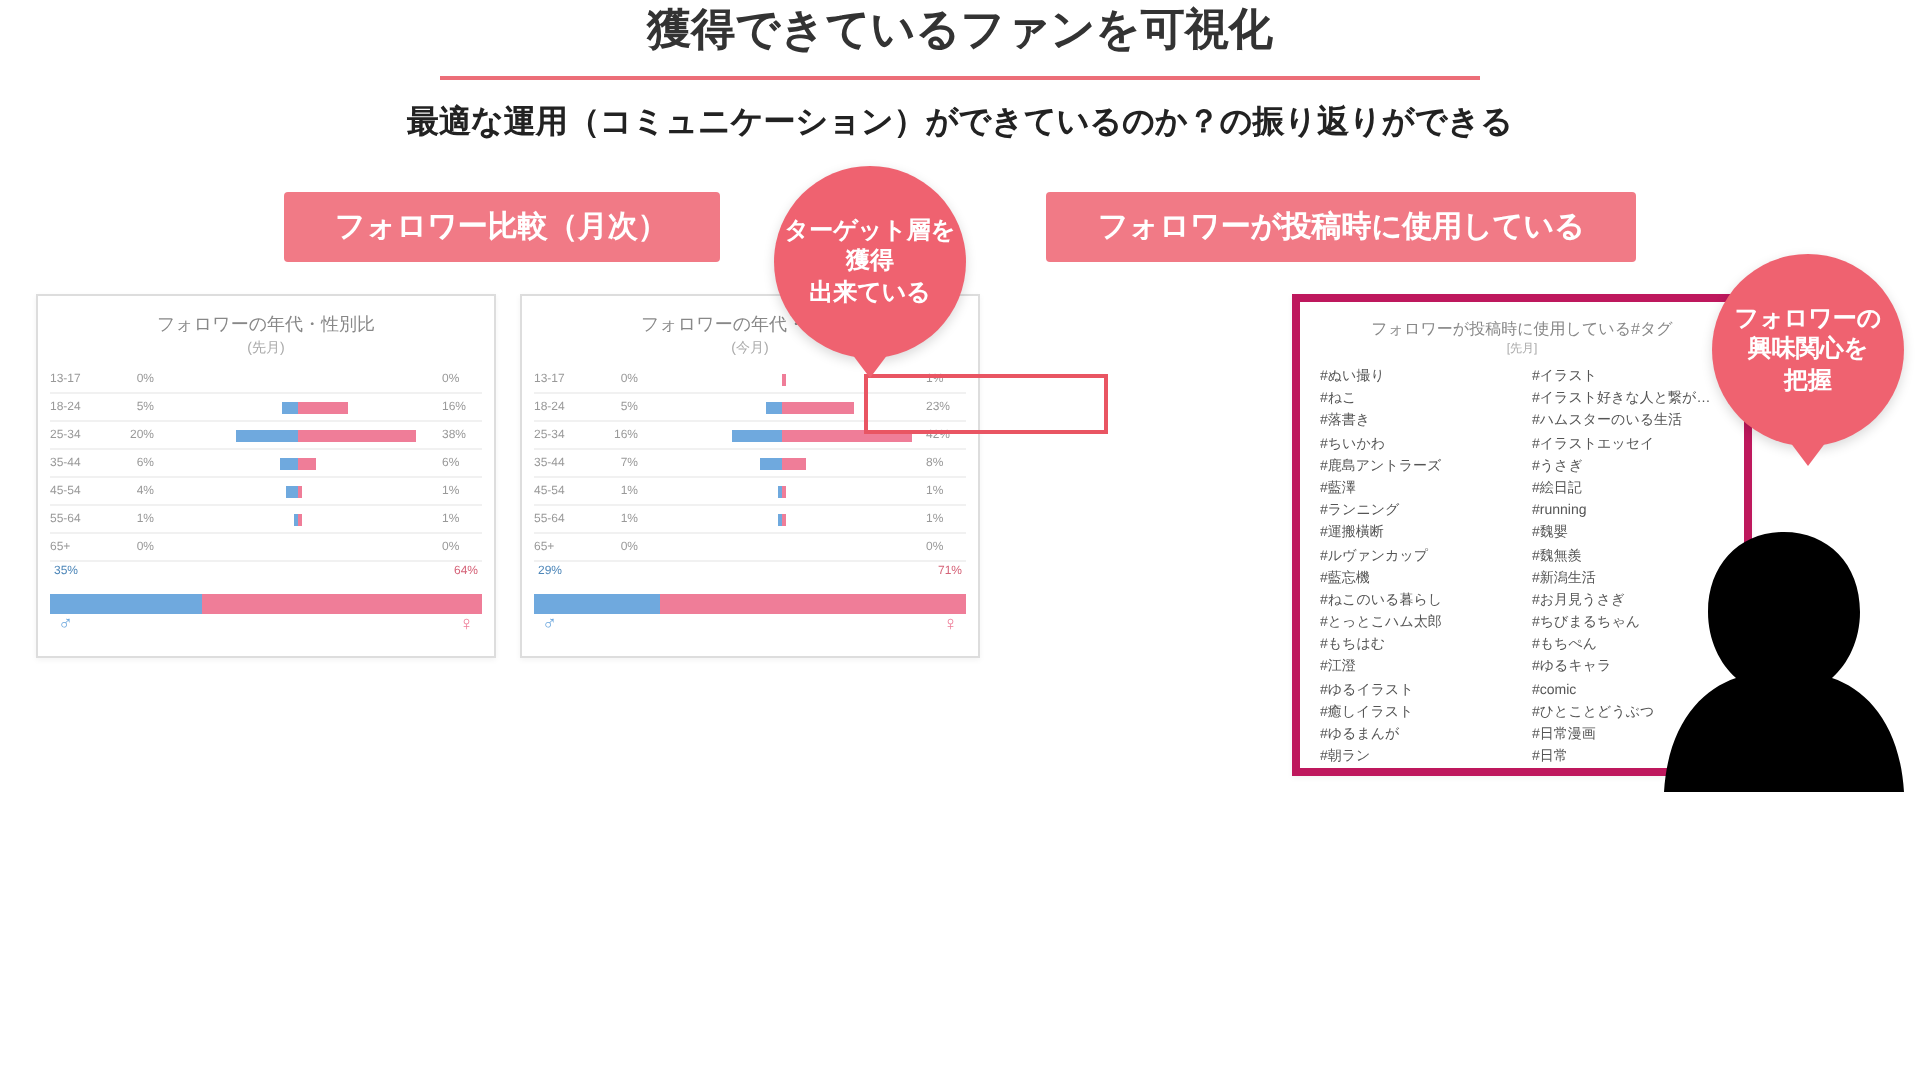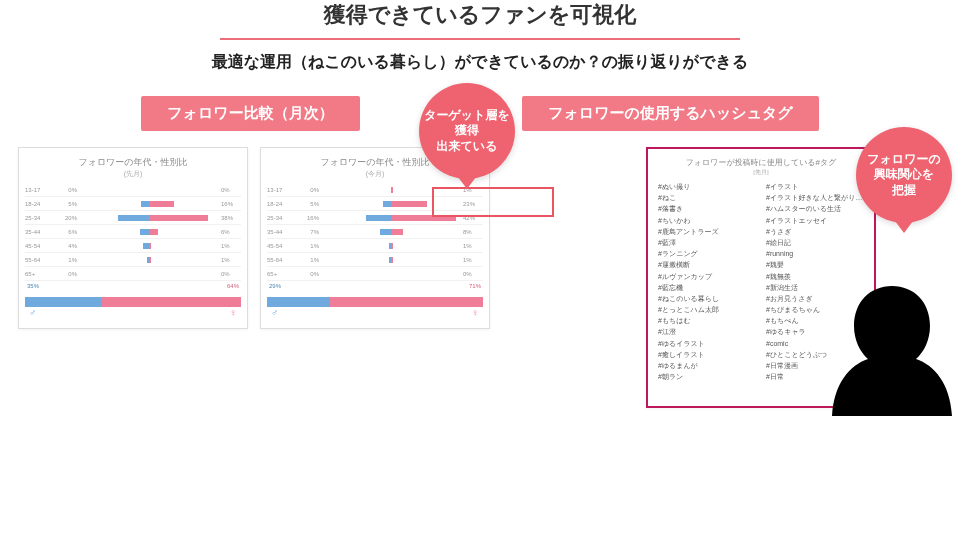--- a/index.html
+++ b/index.html
@@ -110,7 +110,7 @@
 <div class="title">獲得できているファンを可視化</div>
 <div class="title-rule"></div>
 <div class="subtitle">
-  <div>最適な運用（ねこのいる暮らし）ができているのか？の振り返りができる</div>
+  <div>最適な運用（コミュニケーション）ができているのか？の振り返りができる</div>
 </div>
 
 <div class="tags-row">

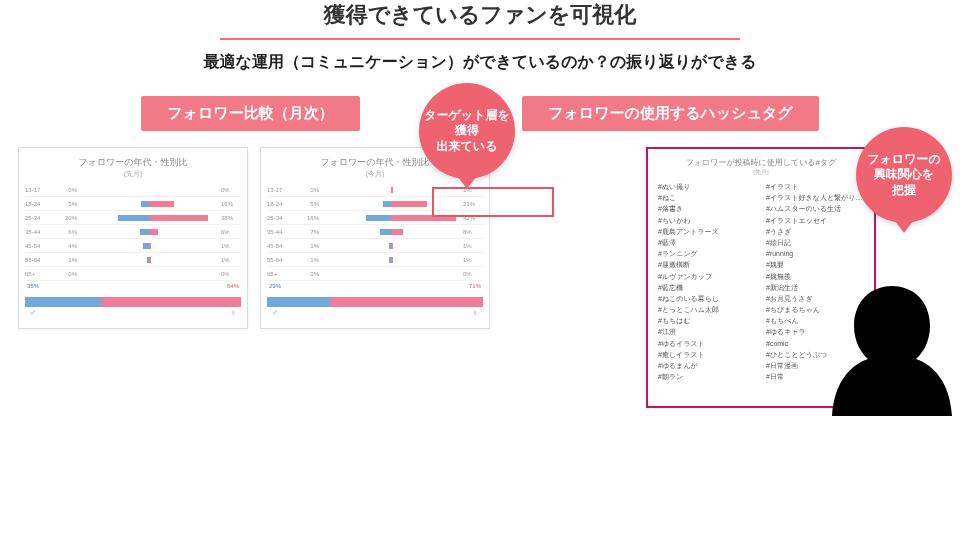--- a/index.html
+++ b/index.html
@@ -309,7 +309,7 @@
         </div>
     </div>
     <div class="hi-box" style="left:414px; top:40px; width:122px; height:30px;"></div>
-    <div class="callout" style="left:401px; top:-64px;">
+    <div class="callout" style="left:369px; top:-64px;">
       <span style="white-space:pre-line">ターゲット層を
 獲得
 出来ている</span>

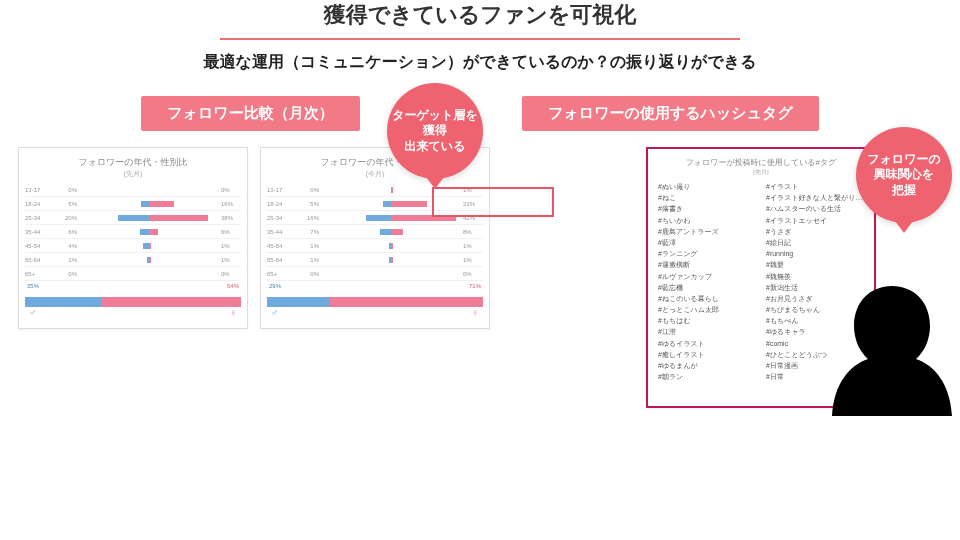--- a/index.html
+++ b/index.html
@@ -115,7 +115,7 @@
 
 <div class="tags-row">
   <div class="tag">フォロワー比較（月次）</div>
-  <div class="tag">フォロワーの使用するハッシュタグ</div>
+  <div class="tag">フォロワーが投稿時に使用している</div>
 </div>
 
 <div class="content-row">

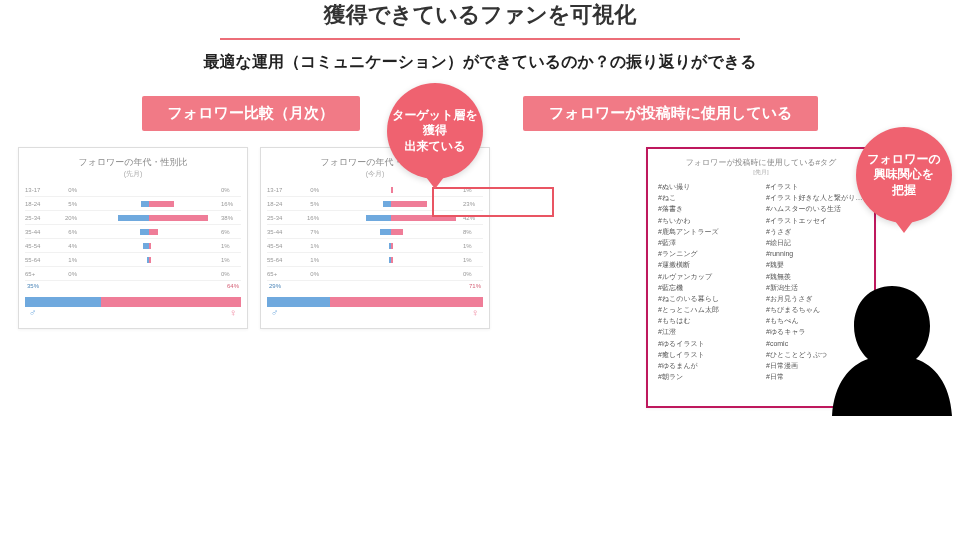--- a/index.html
+++ b/index.html
@@ -91,8 +91,8 @@
     border-top:12px solid #ef6270;
   }
   .hashtag-panel {
-    border:2px solid #be185d; background:#fff; width:230px;
-    padding:8px 10px 24px; font-size:7px;
+    border:4px solid #be185d; background:#fff; width:230px;
+    padding:8px 10px 0; font-size:7px;
     box-shadow: 0 1px 3px rgba(0,0,0,.05);
   }
   .hashtag-panel .ht-title{ text-align:center; font-size:8px; color:#888;}

